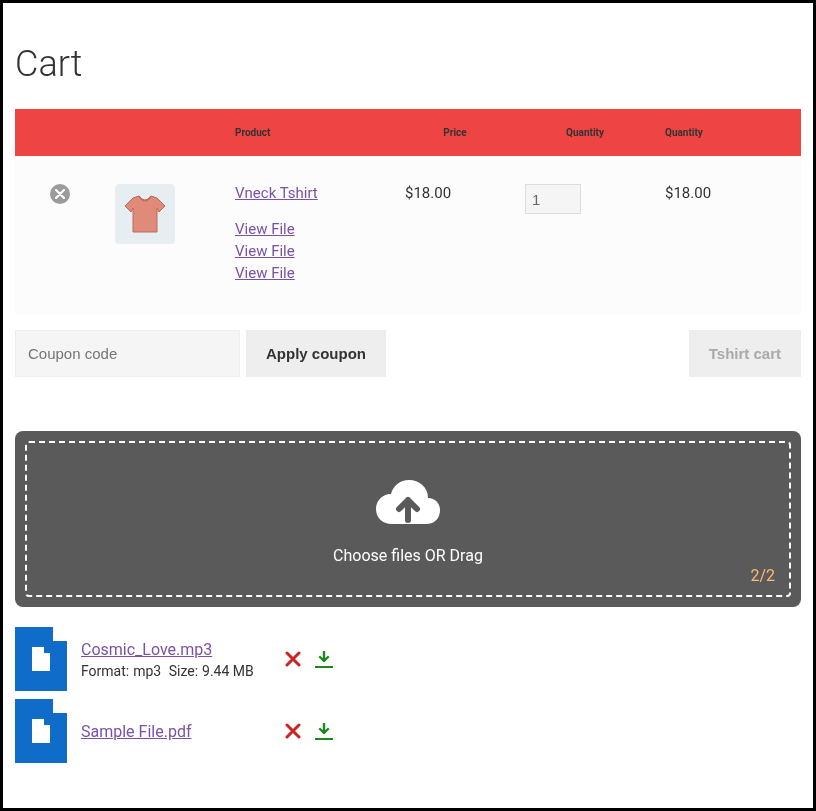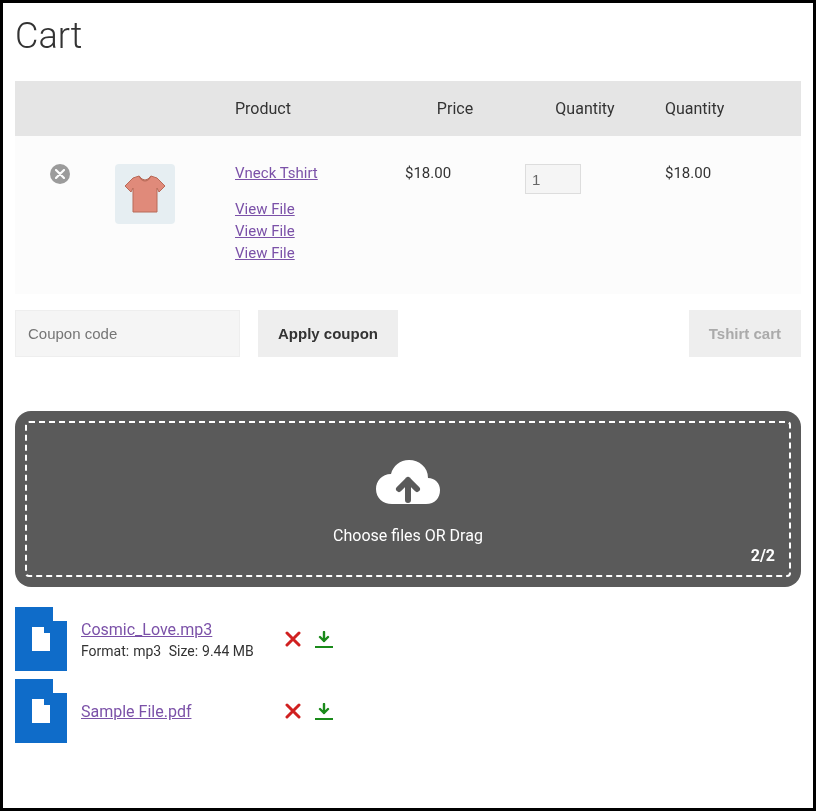--- a/index.html
+++ b/index.html
@@ -18,6 +18,7 @@
       font-weight: 300;
       color: #333;
       margin-bottom: 24px;
+      margin-top: 28px;
     }
     table.cart {
       width: 100%;

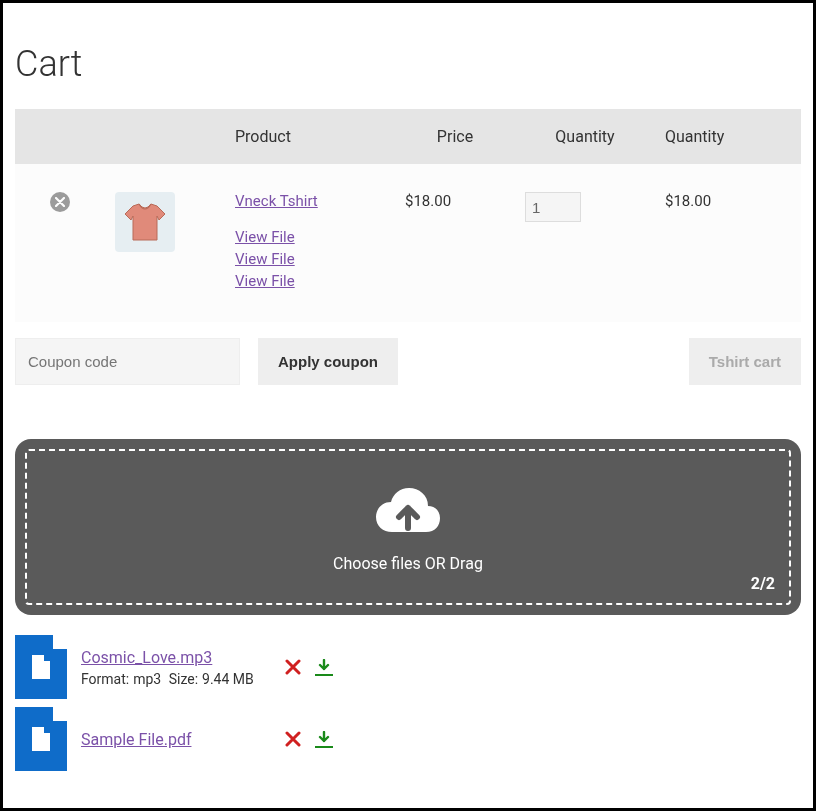--- a/index.html
+++ b/index.html
@@ -26,10 +26,10 @@
     }
     table.cart thead th {
       text-align: left;
-      background: #e5e5e5;
-      color: #333;
-      font-weight: 400;
-      font-size: 16px;
+      background: #ef4444;
+      color: #333;
+      font-weight: 700;
+      font-size: 10px;
       padding: 18px 10px;
     }
     table.cart thead th.col-remove { width: 90px; }

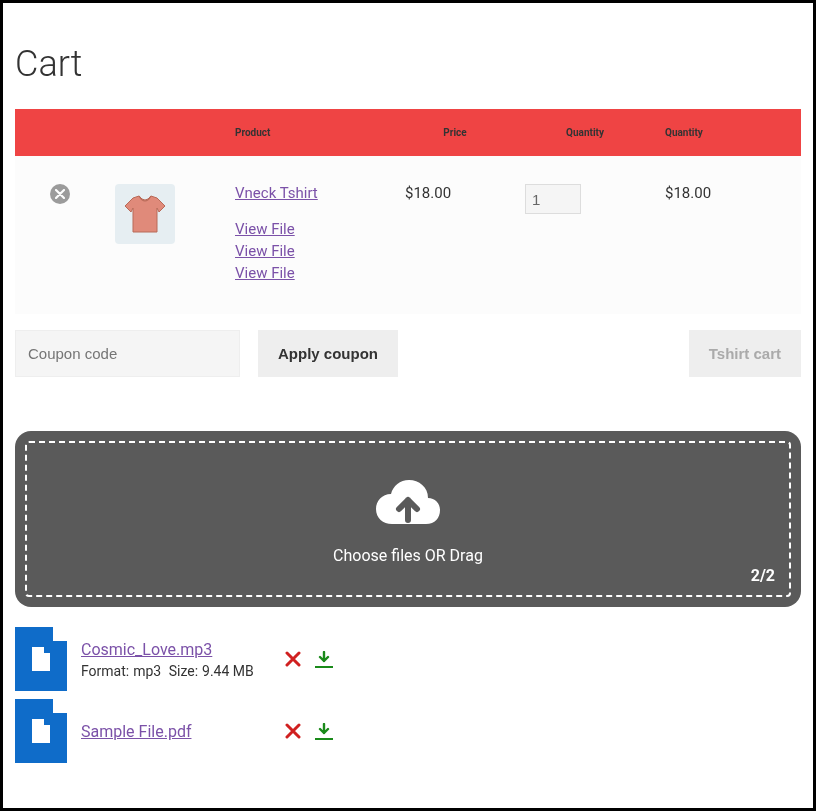--- a/index.html
+++ b/index.html
@@ -88,7 +88,7 @@
     .actions-bar {
       display: flex;
       align-items: stretch;
-      gap: 18px;
+      gap: 6px;
       margin-top: 16px;
     }
     .coupon-input {

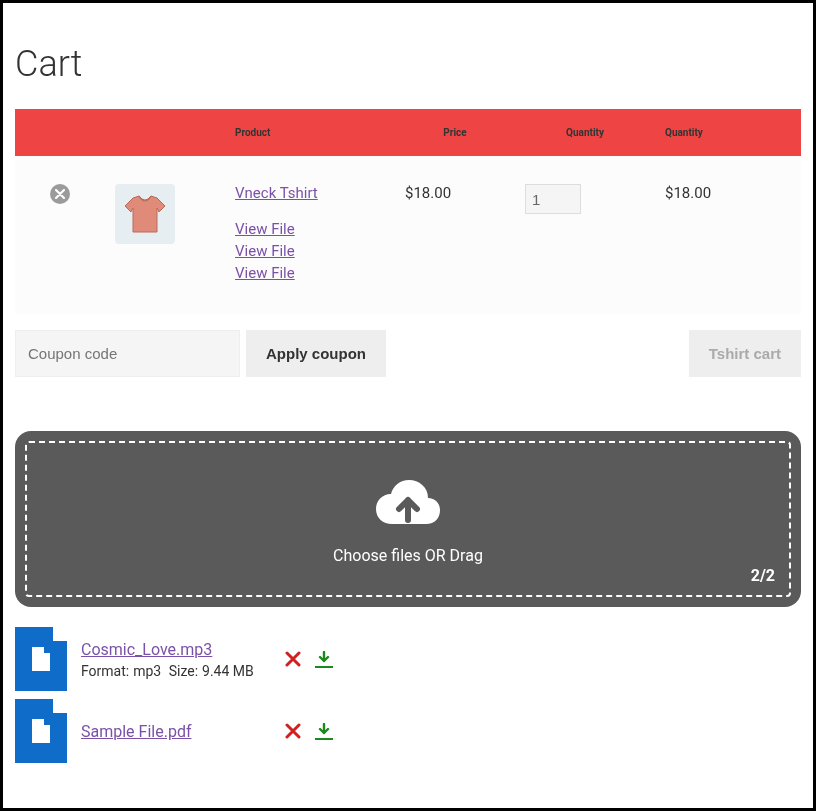--- a/index.html
+++ b/index.html
@@ -114,7 +114,7 @@
       margin-top: 54px;
       background: #5a5a5a;
       padding: 10px;
-      border-radius: 16px;
+      border-radius: 8px;
       position: relative;
     }
     .dropzone {

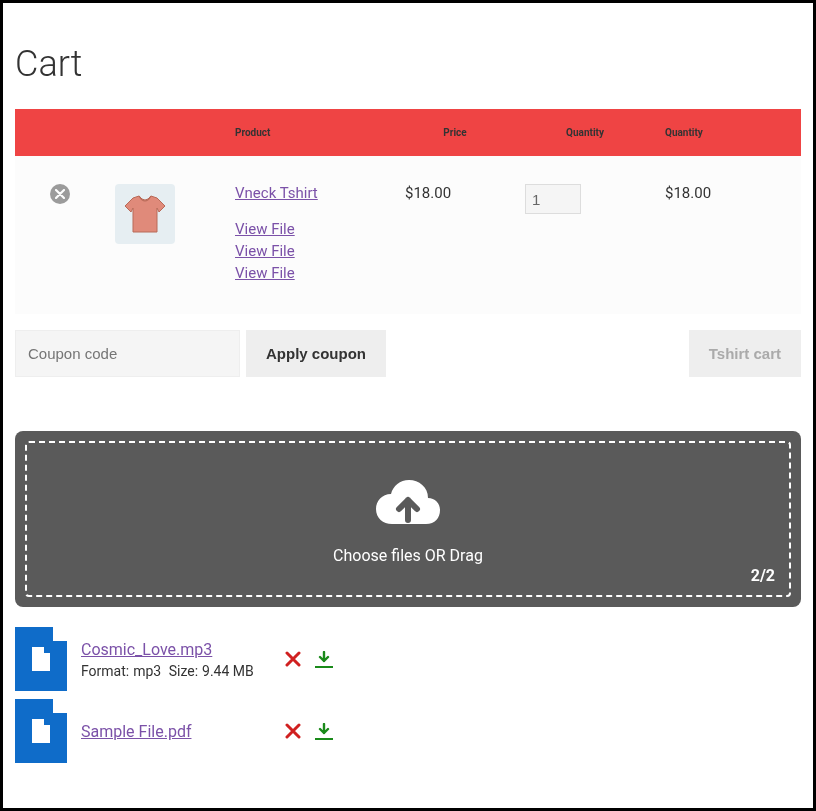--- a/index.html
+++ b/index.html
@@ -135,8 +135,7 @@
       right: 14px;
       bottom: 10px;
       font-size: 16px;
-      color: #ffffff;
-      font-weight: bold;
+      color: #fdba74;
     }
     .files-list { margin-top: 20px; }
     .file-row {

